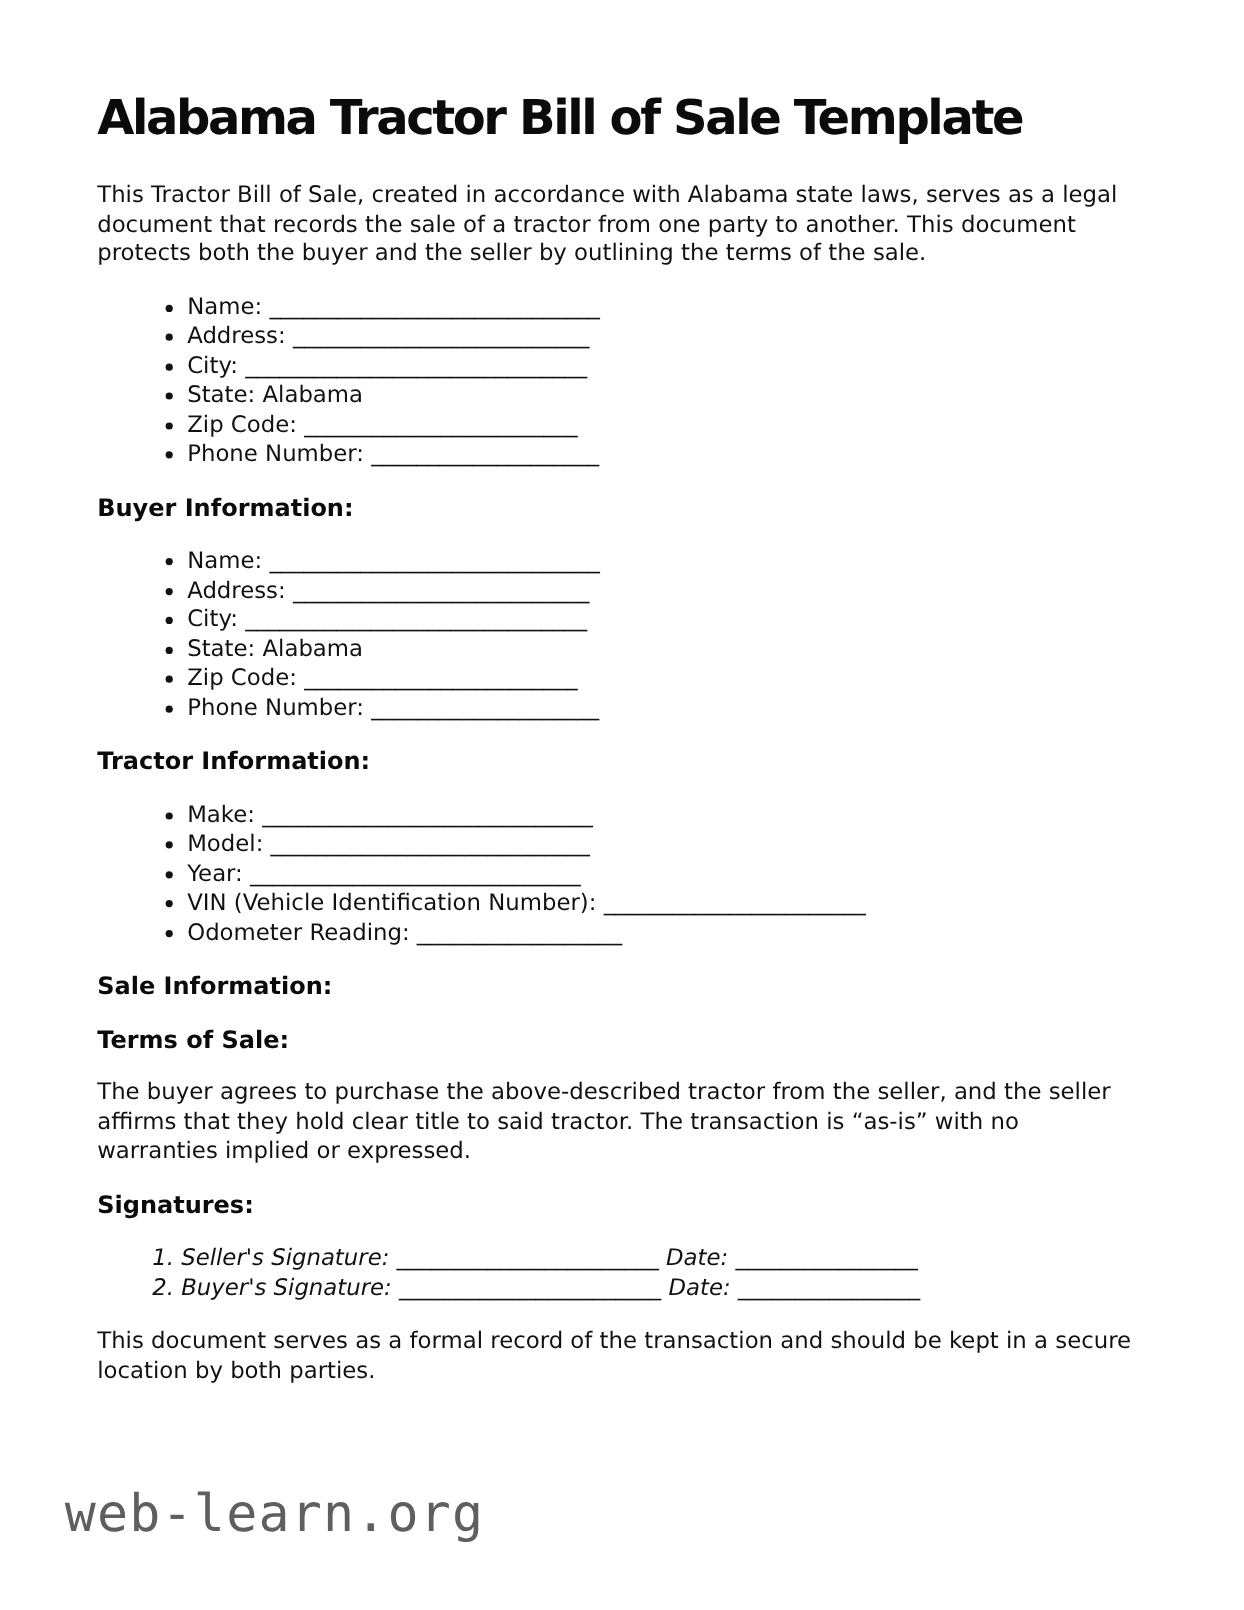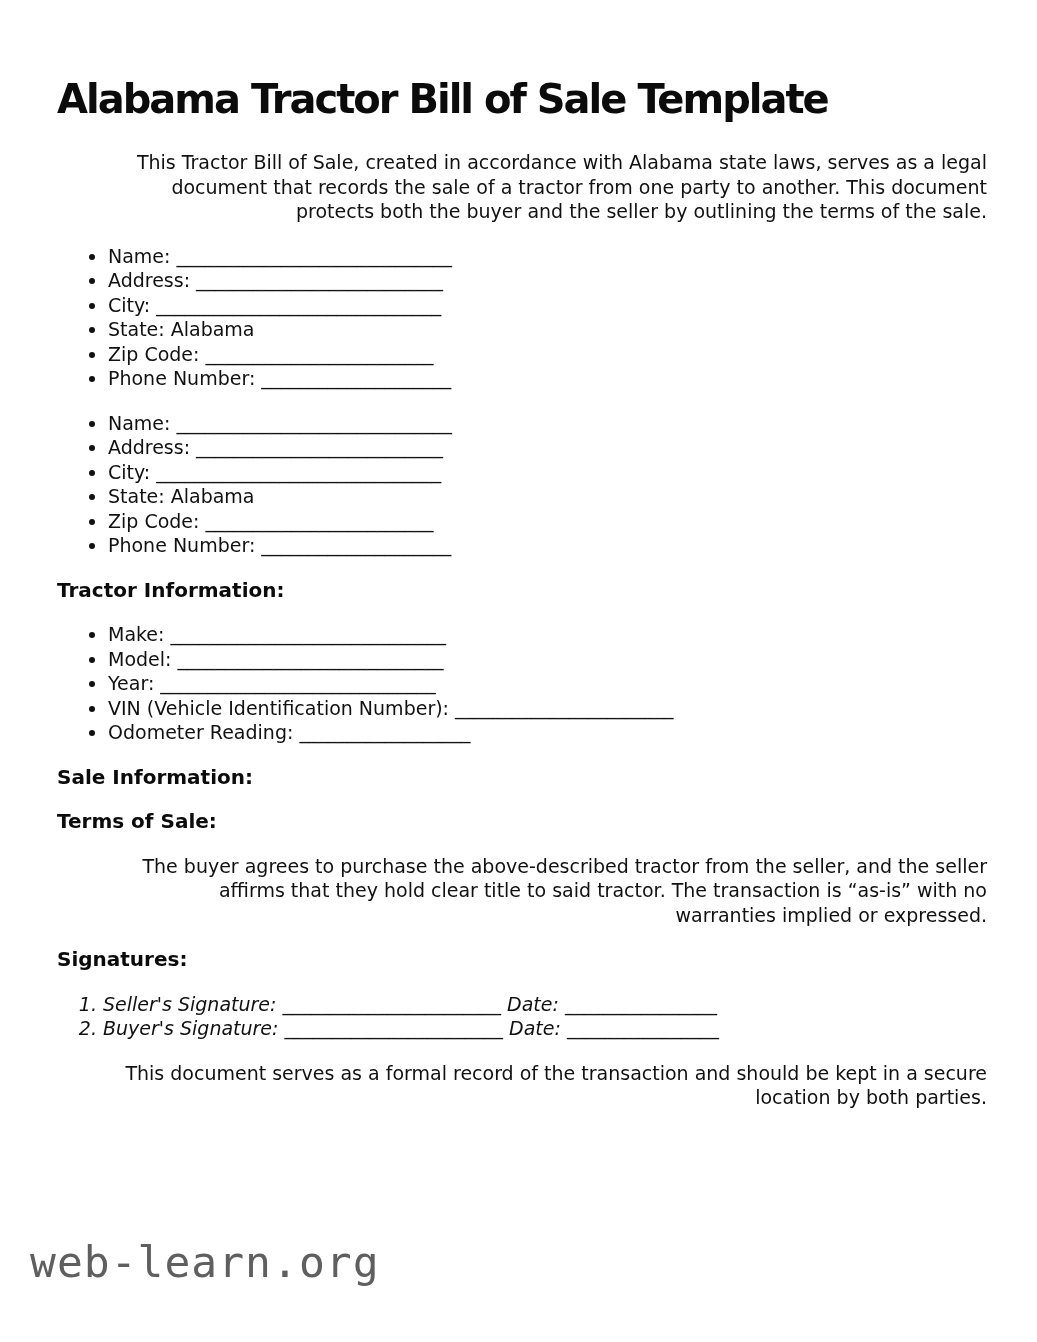--- a/index.html
+++ b/index.html
@@ -2,7 +2,7 @@
 <html><head>
 <meta charset="utf-8">
 <style>
-  * { box-sizing: border-box; }
+  * { box-sizing: border-box; margin-left: 24px; }
   html, body { margin: 0; padding: 0; }
   body {
     width: 1037px;

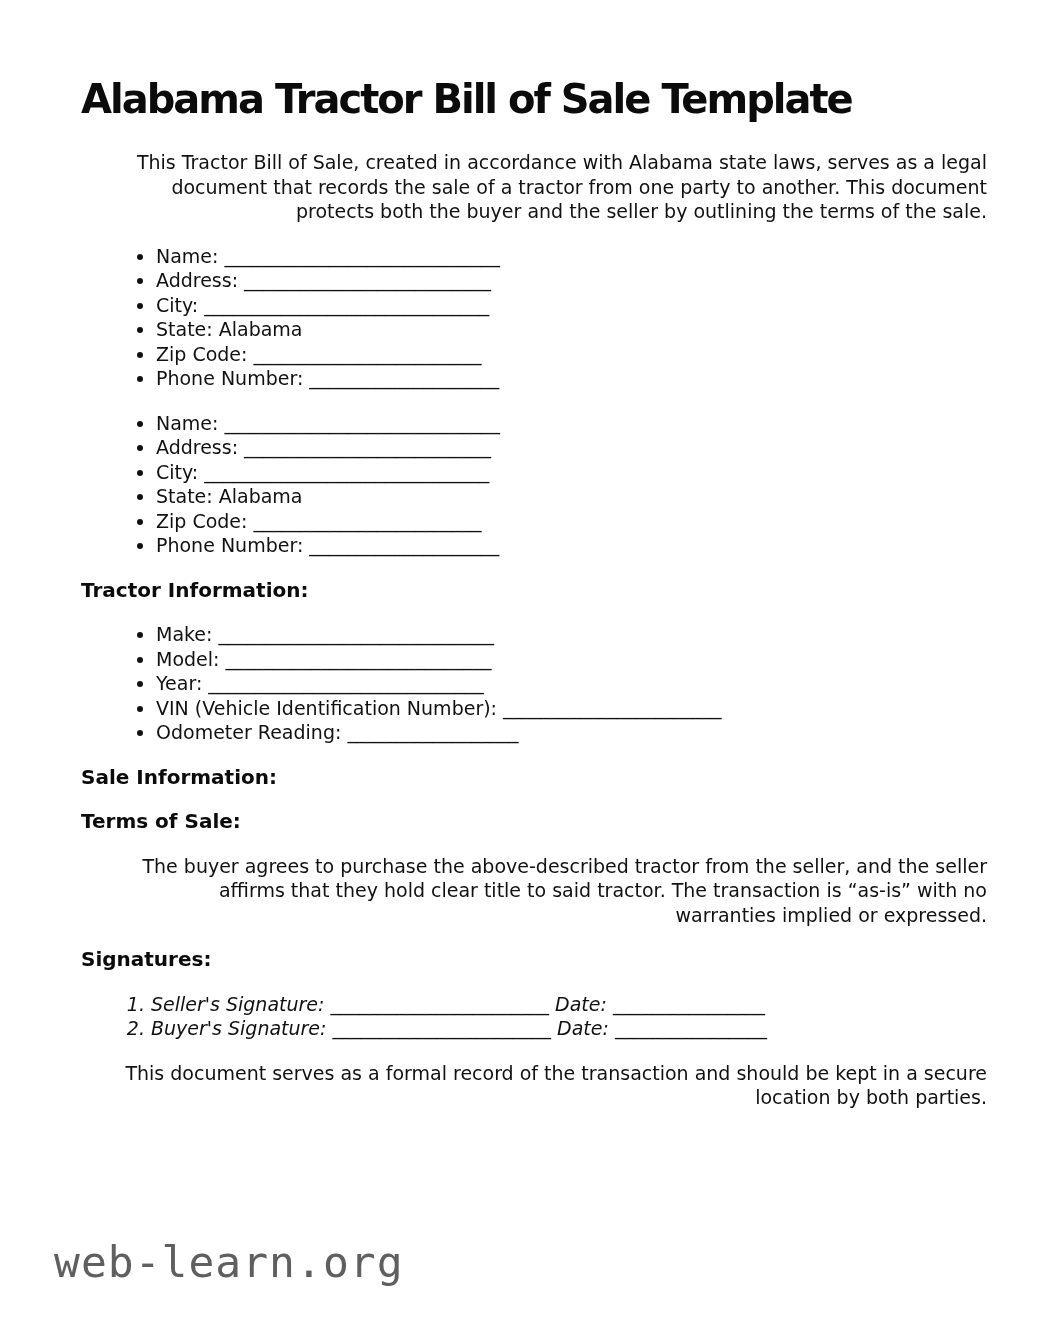--- a/index.html
+++ b/index.html
@@ -29,7 +29,6 @@
   .para {
     white-space: pre-line;
     margin: 0 0 20px 0;
-    text-align: right;
   }
   h2.sec-heading {
     font-size: 20px;

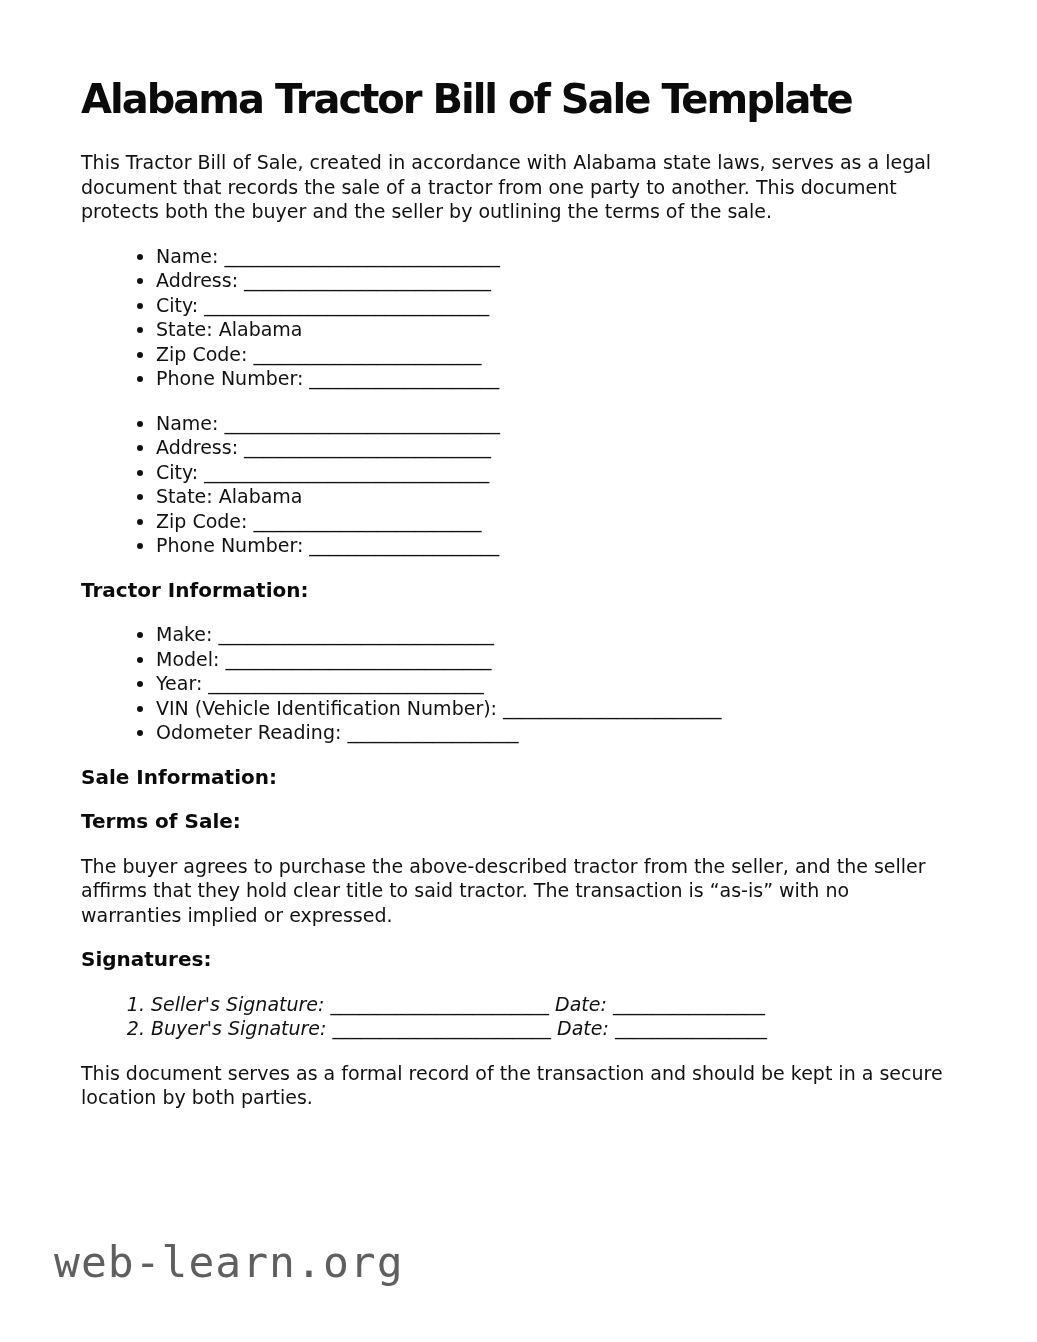--- a/index.html
+++ b/index.html
@@ -81,6 +81,7 @@
     <li>Phone Number: ____________________</li>
   </ul>
 
+  <h2 class="sec-heading">Buyer Information:</h2>
   <ul class="field-list">
     <li>Name: _____________________________</li>
     <li>Address: __________________________</li>

